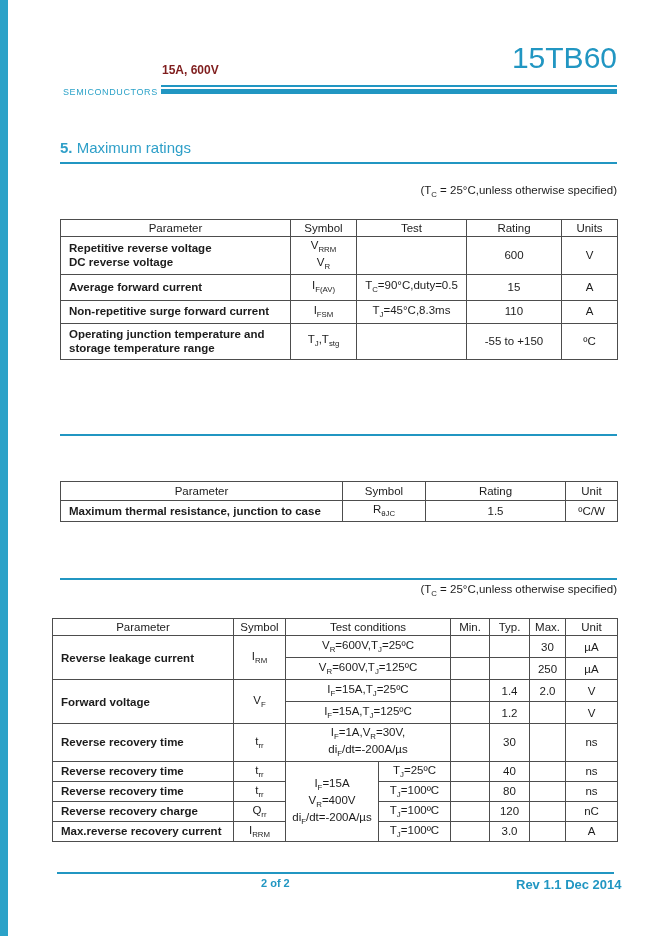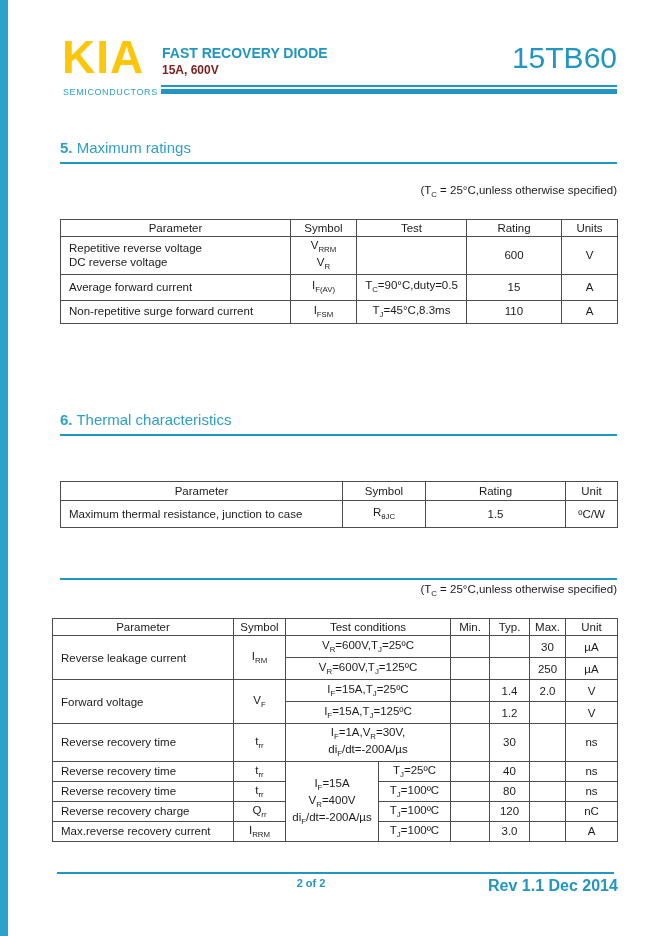--- a/index.html
+++ b/index.html
@@ -47,7 +47,6 @@
 
   <div class="edge-bar"></div>
 
-  <div class="logo">KIA</div>
   <div class="logo-sub">SEMICONDUCTORS</div>
   <div class="prod-title">FAST RECOVERY DIODE</div>
   <div class="prod-rating">15A, 600V</div>

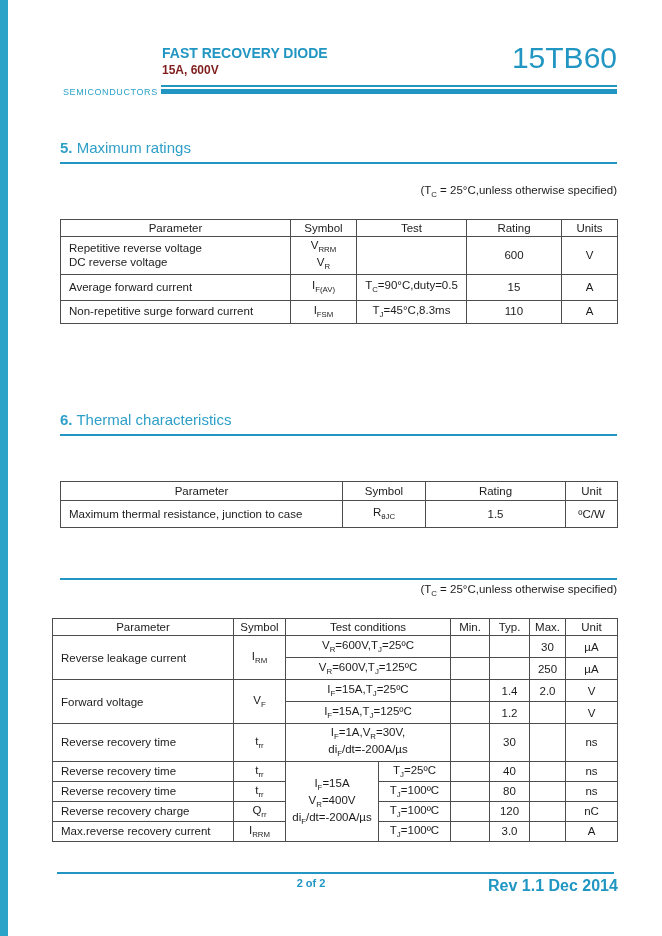--- a/index.html
+++ b/index.html
@@ -48,7 +48,6 @@
   <div class="edge-bar"></div>
 
   <div class="logo-sub">SEMICONDUCTORS</div>
-  <div class="prod-title">FAST RECOVERY DIODE</div>
   <div class="prod-rating">15A, 600V</div>
   <div class="part-number">15TB60</div>
   <div class="rule-thin"></div>

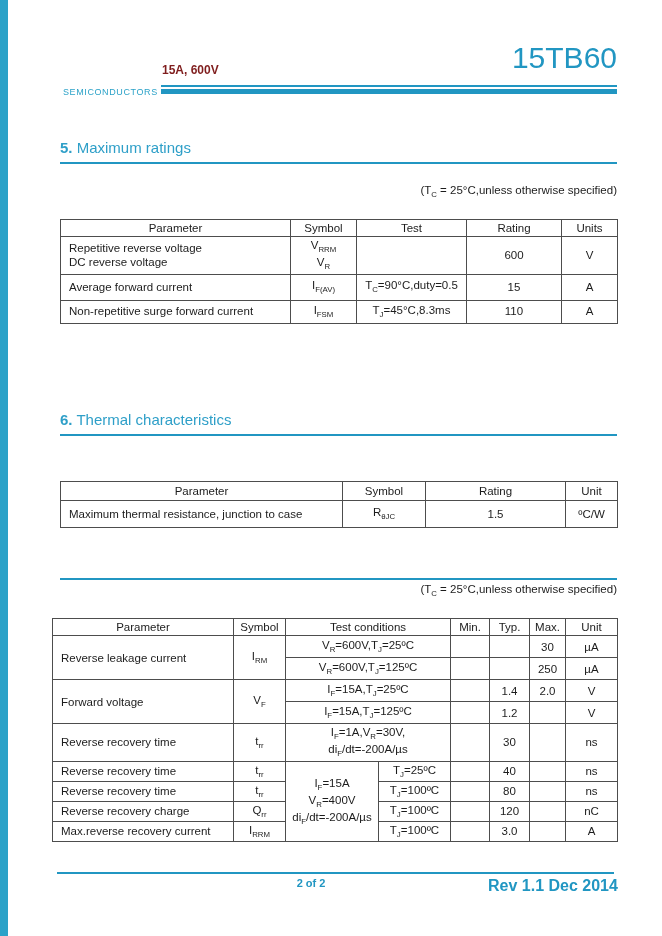--- a/index.html
+++ b/index.html
@@ -28,7 +28,7 @@
         font-size:11.5px;line-height:1.25;color:#1c1c1c;margin-top:18px;}
   th,td{border:1px solid #4d4d4d;padding:1px 4px;text-align:center;
         vertical-align:middle;font-weight:normal;overflow:hidden;}
-  td.left{text-align:left;padding-left:8px;}
+  td.left{text-align:left;padding-left:8px;font-weight:bold;}
   sub{font-size:0.68em;}
   #max-table{left:60px;top:201px;width:557px;}
   #thermal-table{left:60px;top:463px;width:557px;}

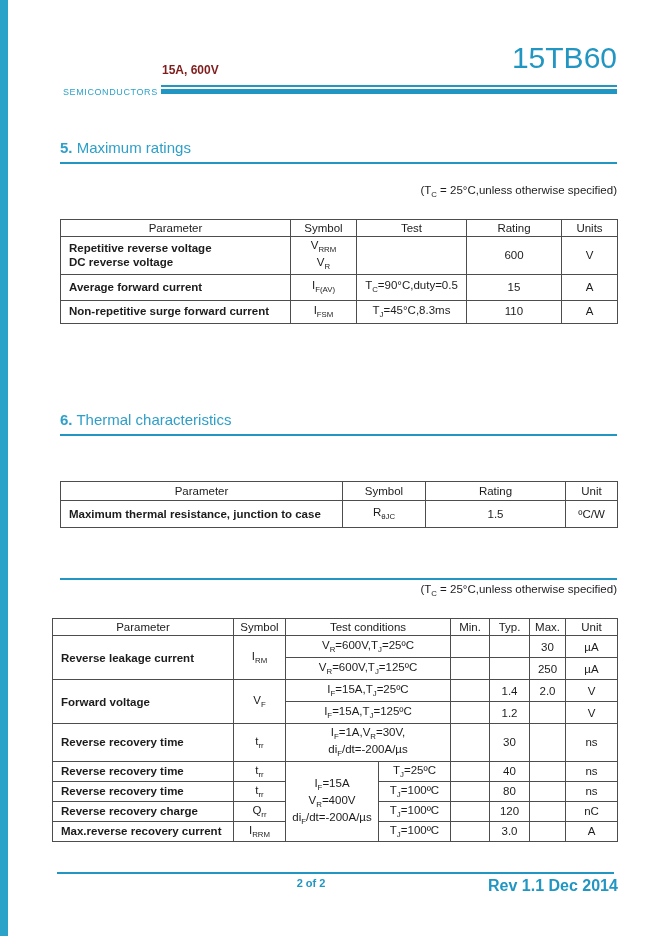--- a/index.html
+++ b/index.html
@@ -96,6 +96,13 @@
           <td>T<sub>J</sub>=45°C,8.3ms</td>
           <td>110</td>
           <td>A</td>
+        </tr>
+        <tr style="height: 36px;">
+          <td class="left">Operating junction temperature and<br>storage temperature range</td>
+          <td>T<sub>J</sub>,T<sub>stg</sub></td>
+          <td></td>
+          <td>-55 to +150</td>
+          <td>ºC</td>
         </tr>
       </tbody>
     </table>

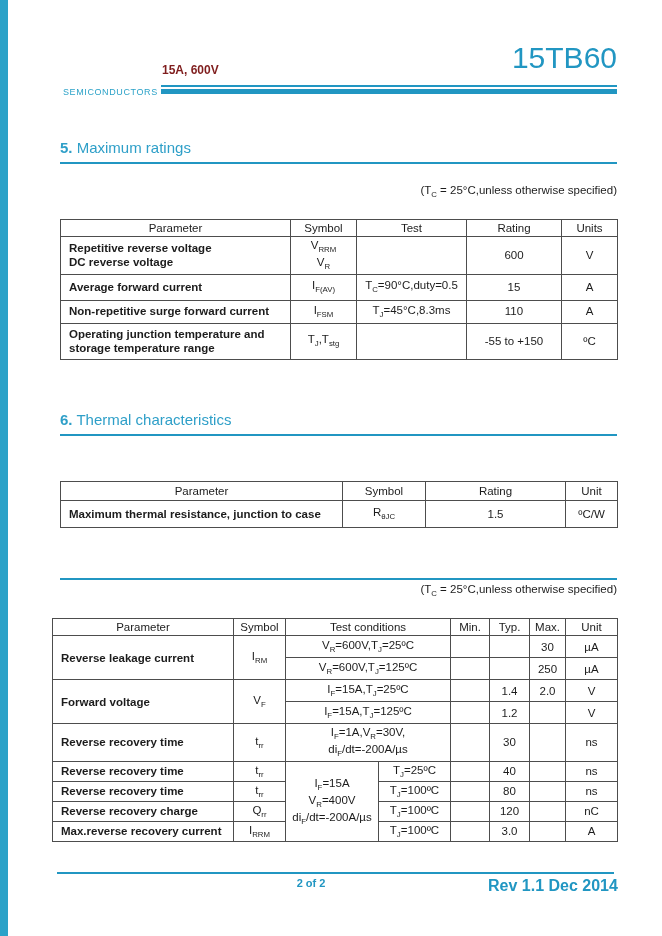--- a/index.html
+++ b/index.html
@@ -107,9 +107,6 @@
       </tbody>
     </table>
 
-  <div class="sec-head" style="top:411px">
-    <span class="sec-num">6.</span><span> Thermal characteristics</span>
-  </div>
   <div class="sec-rule" style="top:434px"></div>
   <table id="thermal-table">
       <colgroup>

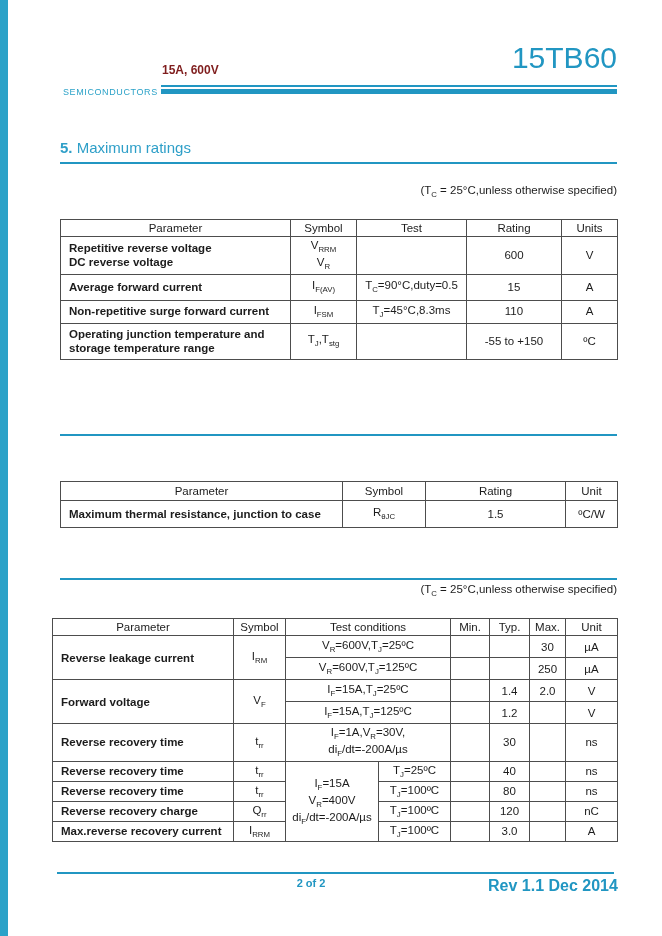--- a/index.html
+++ b/index.html
@@ -124,7 +124,7 @@
         </tr>
       </thead>
       <tbody>
-        <tr style="height: 27px;">
+        <tr style="height: 21px;">
           <td class="left">Maximum thermal resistance, junction to case</td>
           <td>R<sub>θJC</sub></td>
           <td>1.5</td>

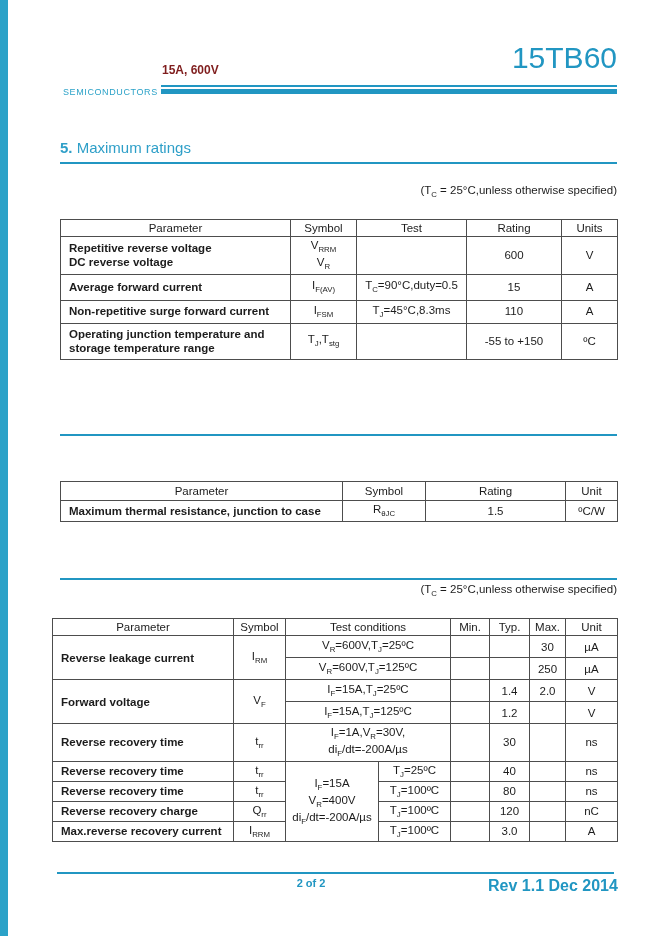--- a/index.html
+++ b/index.html
@@ -36,7 +36,7 @@
 
   
   .footer-rule{position:absolute;left:57px;top:872px;width:557px;height:2px;background:#2196c2;}
-  .footer-page{position:absolute;left:261px;top:877px;width:100px;text-align:center;
+  .footer-page{position:absolute;left:261px;top:877px;width:100px;text-align:left;
                font-size:11px;font-weight:bold;color:#2196c2;}
   .footer-rev{position:absolute;left:488px;top:877px;font-size:16px;font-weight:bold;color:#2196c2;}
 </style>

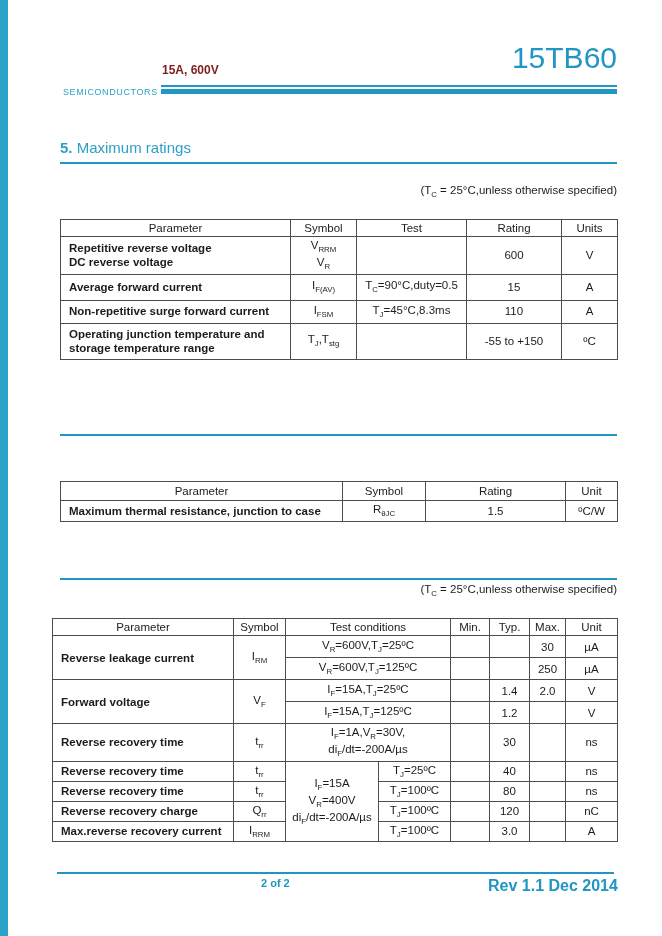--- a/index.html
+++ b/index.html
@@ -38,7 +38,7 @@
   .footer-rule{position:absolute;left:57px;top:872px;width:557px;height:2px;background:#2196c2;}
   .footer-page{position:absolute;left:261px;top:877px;width:100px;text-align:left;
                font-size:11px;font-weight:bold;color:#2196c2;}
-  .footer-rev{position:absolute;left:488px;top:877px;font-size:16px;font-weight:bold;color:#2196c2;}
+  .footer-rev{position:absolute;left:516px;top:877px;font-size:13px;font-weight:bold;color:#2196c2;}
 </style>
 </head>
 <body>

